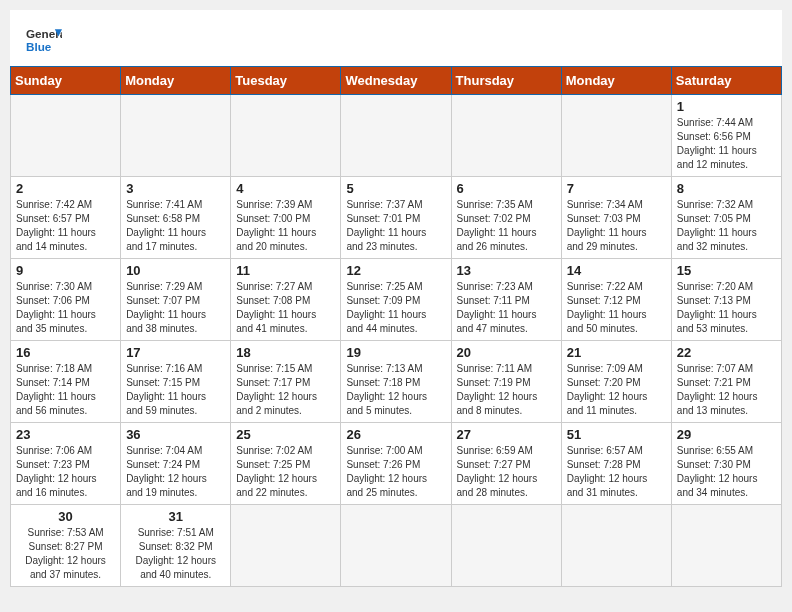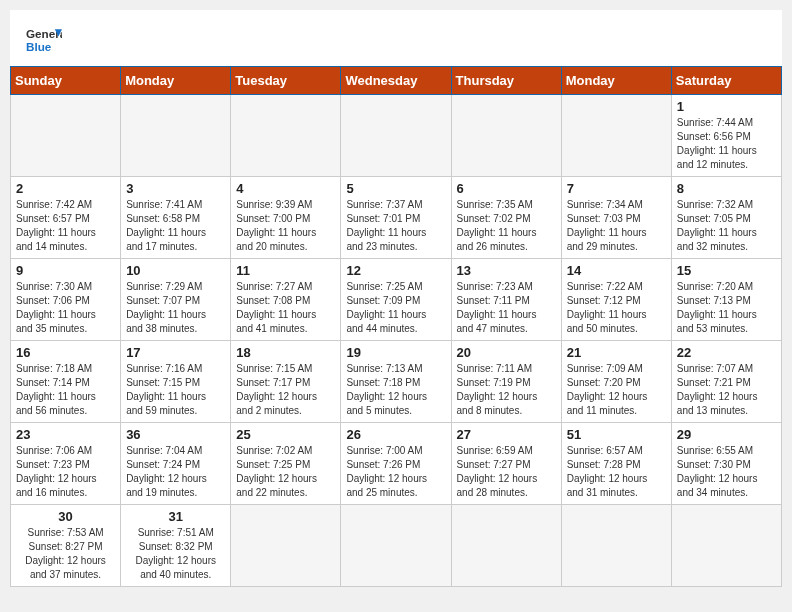--- a/index.html
+++ b/index.html
@@ -146,7 +146,7 @@
           </td>
           <td>
             <span class="day-number">4</span>
-            <div class="day-info">Sunrise: 9:39 AM
+            <div class="day-info">Sunrise: 7:39 AM
 Sunset: 7:00 PM
 Daylight: 11 hours and 20 minutes.</div>
           </td>

